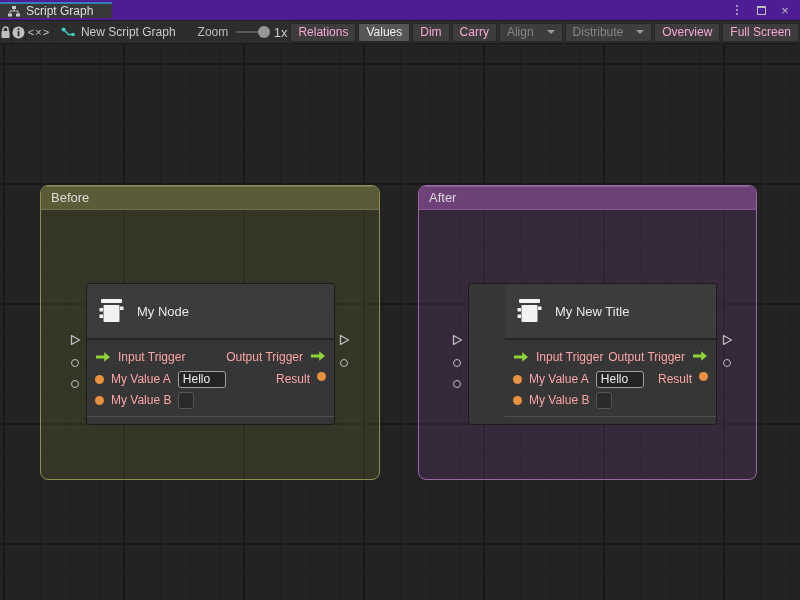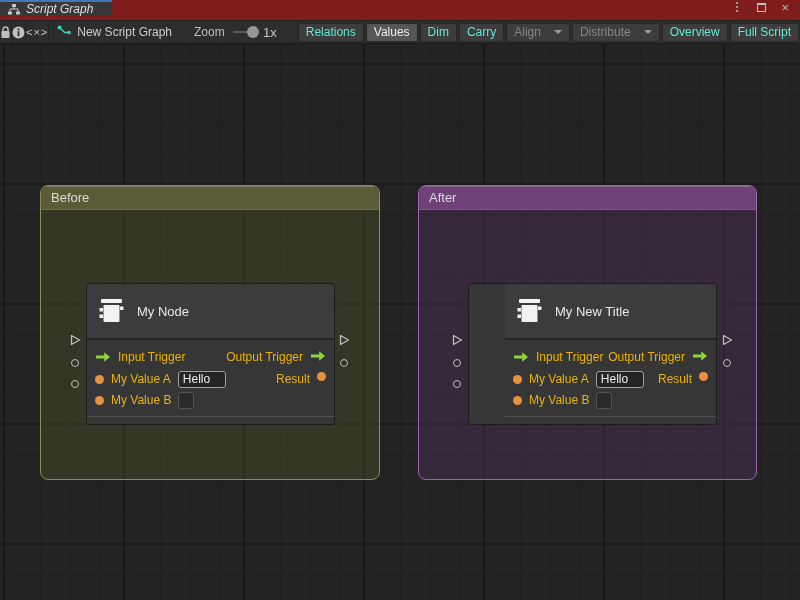--- a/index.html
+++ b/index.html
@@ -7,7 +7,7 @@
   body { font-family:"Liberation Sans","DejaVu Sans",sans-serif; background:#232323; color:#d6d6d6; position:relative; }
 
   
-  .tabbar { height:20px; background:#7f1d1d; display:flex; align-items:flex-start;font-style:italic; }
+  .tabbar { height:20px; background:#4c1d95; display:flex; align-items:center; }
   .tab { width:112px; background:#383838; border-top:2px solid #3d7ab8; display:flex; align-items:center; gap:6px; padding:0 8px; font-size:12px; color:#dedede; flex-shrink:0; }
   .tabbar-rest { flex:1; display:flex; align-items:center; justify-content:flex-end; gap:10px; padding-right:8px; }
   .win-icon { display:flex; align-items:center; justify-content:center; width:14px; height:14px; color:#bdbdbd; cursor:pointer; }

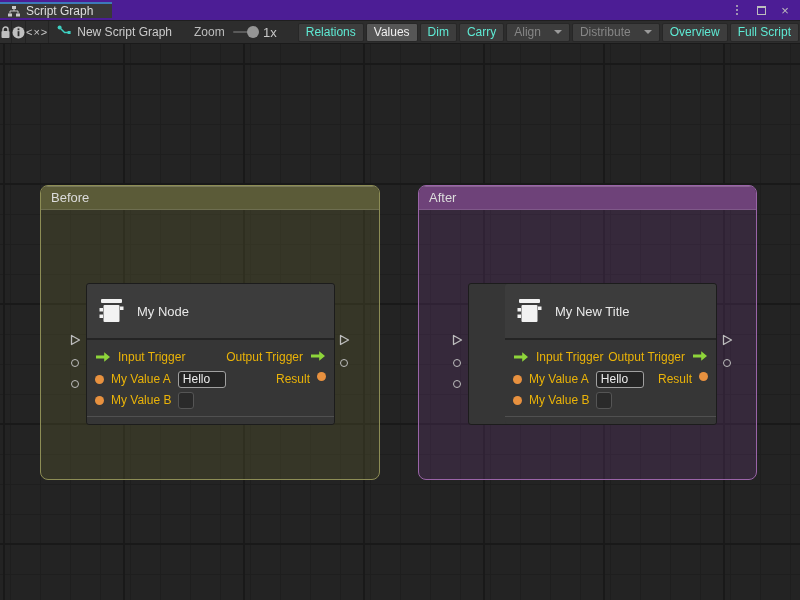--- a/index.html
+++ b/index.html
@@ -22,7 +22,7 @@
   .tool-cell.lock { width:27px; }
   .tool-cell.info { width:28px; }
   .tool-cell.code { width:67px; color:#c9c9c9; font-size:11px; letter-spacing:1px; }
-  .graph-label { display:flex; align-items:flex-start; gap:6px; padding:0 8px; font-size:12px; color:#cccccc; }
+  .graph-label { display:flex; align-items:flex-end; gap:6px; padding:0 8px; font-size:12px; color:#cccccc; }
   .zoom-label { margin-left:14px; font-size:12px; color:#bdbdbd; }
   .zoom-track { position:relative; width:80px; height:2px; background:#5a5a5a; margin:0 6px 0 8px; border-radius:1px; }
   .zoom-handle { position:absolute; right:-2px; top:-5px; width:12px; height:12px; border-radius:50%; background:#969696; cursor:pointer; }

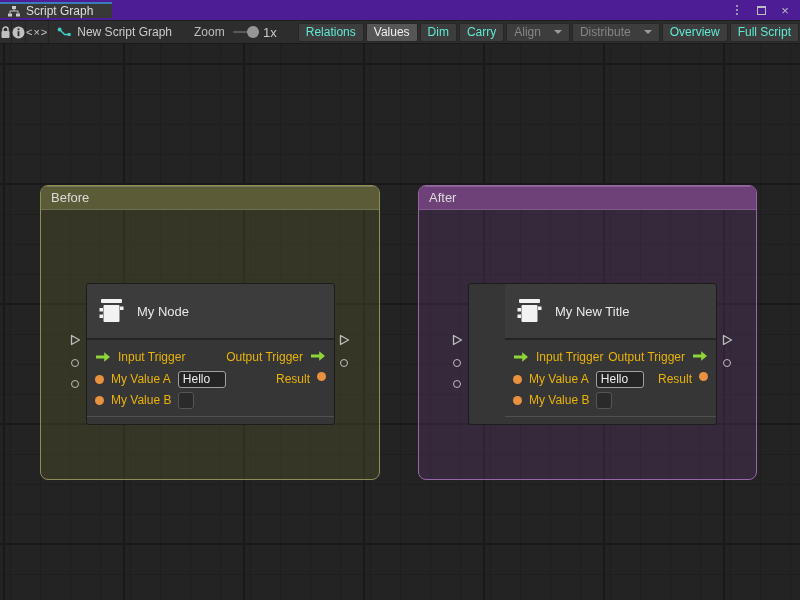--- a/index.html
+++ b/index.html
@@ -26,7 +26,7 @@
   .zoom-label { margin-left:14px; font-size:12px; color:#bdbdbd; }
   .zoom-track { position:relative; width:80px; height:2px; background:#5a5a5a; margin:0 6px 0 8px; border-radius:1px; }
   .zoom-handle { position:absolute; right:-2px; top:-5px; width:12px; height:12px; border-radius:50%; background:#969696; cursor:pointer; }
-  .zoom-value { font-size:13px; color:#c8c8c8; margin-right:20px;text-align:right; }
+  .zoom-value { font-size:13px; color:#c8c8c8; margin-right:2px;text-align:right; }
   .tbtn { flex-shrink:0; height:19px; margin:0 1px; padding:0 7px; background:#3d3d3d; border:1px solid #272727; border-radius:2px; font-size:12px; color:#5eead4; display:flex; align-items:center; gap:4px; cursor:pointer; }
   .tbtn.active { background:#565656; color:#f0f0f0; }
   .tbtn.disabled { color:#868686; cursor:default;gap:13px; }

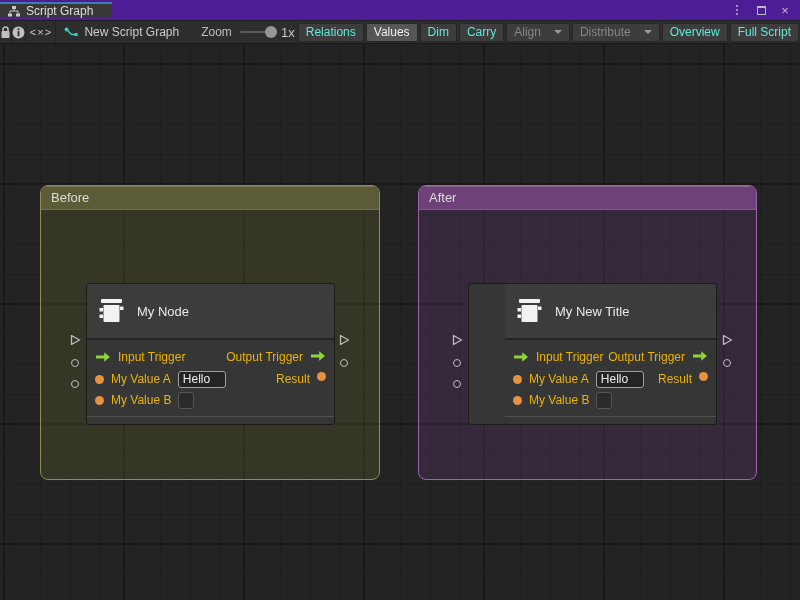--- a/index.html
+++ b/index.html
@@ -27,7 +27,7 @@
   .zoom-track { position:relative; width:80px; height:2px; background:#5a5a5a; margin:0 6px 0 8px; border-radius:1px; }
   .zoom-handle { position:absolute; right:-2px; top:-5px; width:12px; height:12px; border-radius:50%; background:#969696; cursor:pointer; }
   .zoom-value { font-size:13px; color:#c8c8c8; margin-right:2px;text-align:right; }
-  .tbtn { flex-shrink:0; height:19px; margin:0 1px; padding:0 7px; background:#3d3d3d; border:1px solid #272727; border-radius:2px; font-size:12px; color:#5eead4; display:flex; align-items:center; gap:4px; cursor:pointer; }
+  .tbtn { flex-shrink:0; height:19px; margin:0 1px; padding:0 7px; background:#3d3d3d; border:1px solid #272727; border-radius:2px; font-size:12px; color:#f9a8d4; display:flex; align-items:center; gap:4px; cursor:pointer; }
   .tbtn.active { background:#565656; color:#f0f0f0; }
   .tbtn.disabled { color:#868686; cursor:default;gap:13px; }
   .caret { width:0; height:0; border-left:4px solid transparent; border-right:4px solid transparent; border-top:4px solid #9a9a9a; display:inline-block; }

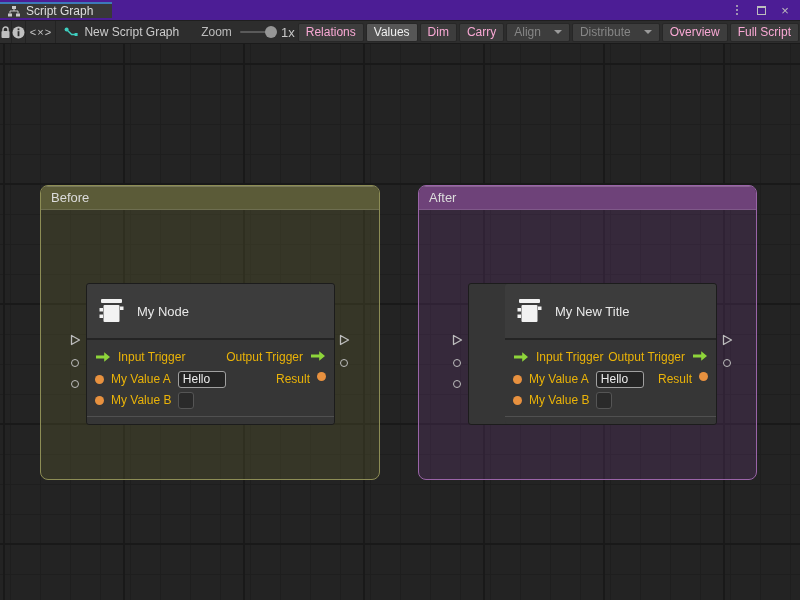--- a/index.html
+++ b/index.html
@@ -167,7 +167,7 @@
       <span>Overview</span>
     </div>
   <div class="tbtn">
-      <span>Full Script</span>
+      <span>Full Screen</span>
     </div>
 </div>
 

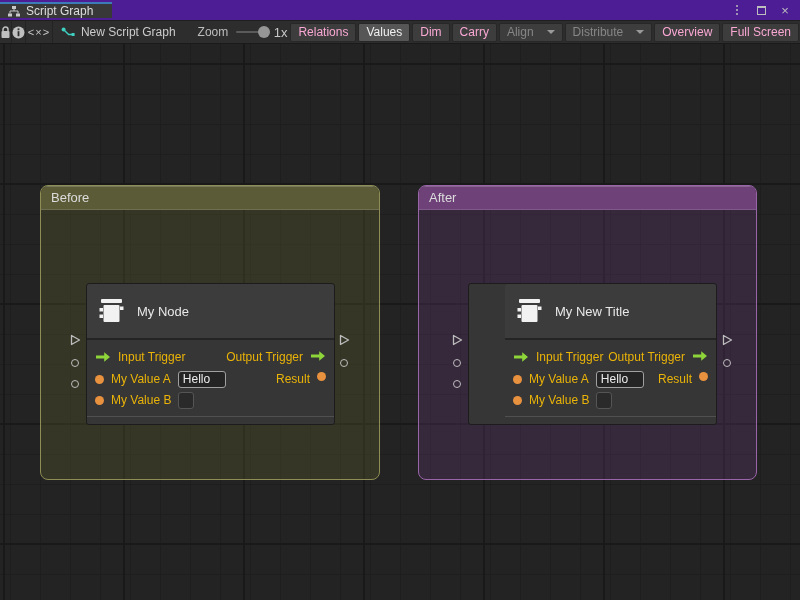--- a/index.html
+++ b/index.html
@@ -63,7 +63,7 @@
   .node-row.short { height:20px; }
   .row-left { display:flex; align-items:center; gap:7px; }
   .row-right { margin-left:auto; display:flex; align-items:flex-start; gap:7px; }
-  .port-label { font-size:12px; color:#eab308; }
+  .port-label { font-size:12px; color:#fca5a5; }
   .value-dot { width:9px; height:9px; border-radius:50%; background:#e8913f; }
   .hello-field { width:48px; height:17px; background:#242424; border:1px solid #a0a0a0; border-radius:3px; color:#ececec; font-size:12px; padding:0 4px; font-family:"Liberation Sans","DejaVu Sans",sans-serif; }
   .small-field { width:16px; height:17px; background:#2a2a2a; border:1px solid #555; border-radius:3px; color:#ececec; font-size:12px; padding:0 2px; font-family:"Liberation Sans","DejaVu Sans",sans-serif; }

